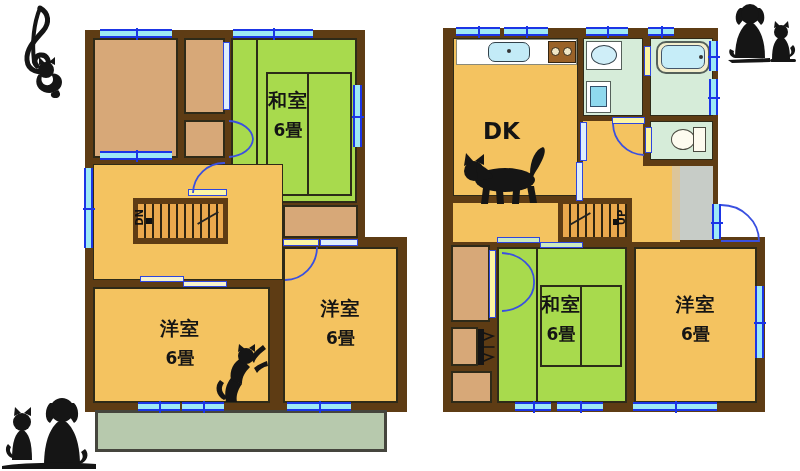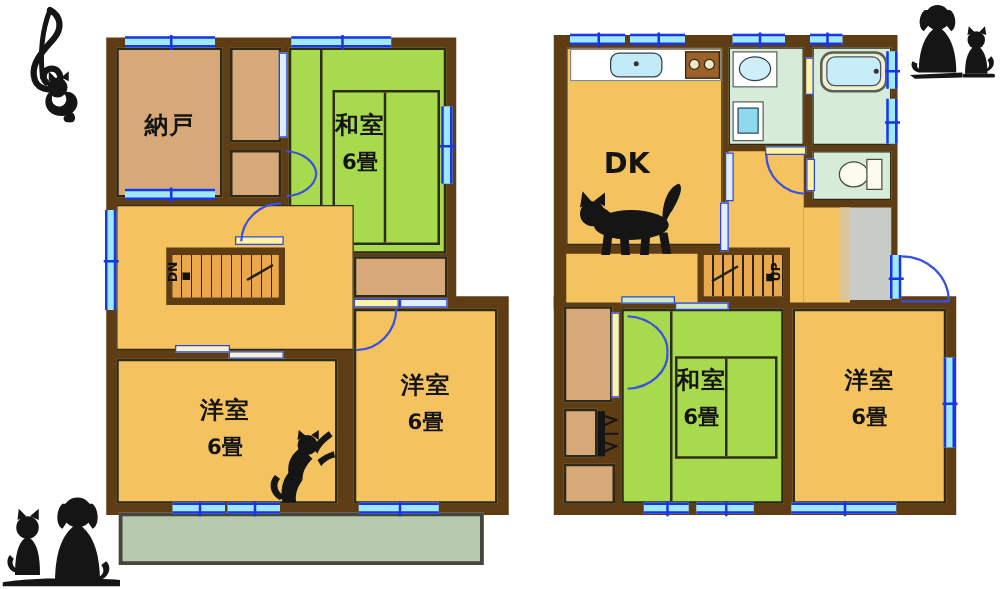--- a/index.html
+++ b/index.html
@@ -114,9 +114,6 @@
     </svg>
   <div class="slide bluel" style="left:223px;top:42px;width:7px;height:68px;"></div>
 
-  <div class="rlabel" style="left:93px;top:84px;width:85px;">
-    <div class="nm">納戸</div>
-  </div>
   <div class="rlabel" style="left:240px;top:84px;width:96px;">
     <div class="nm">和室</div>
     <div class="sz">6畳</div>

